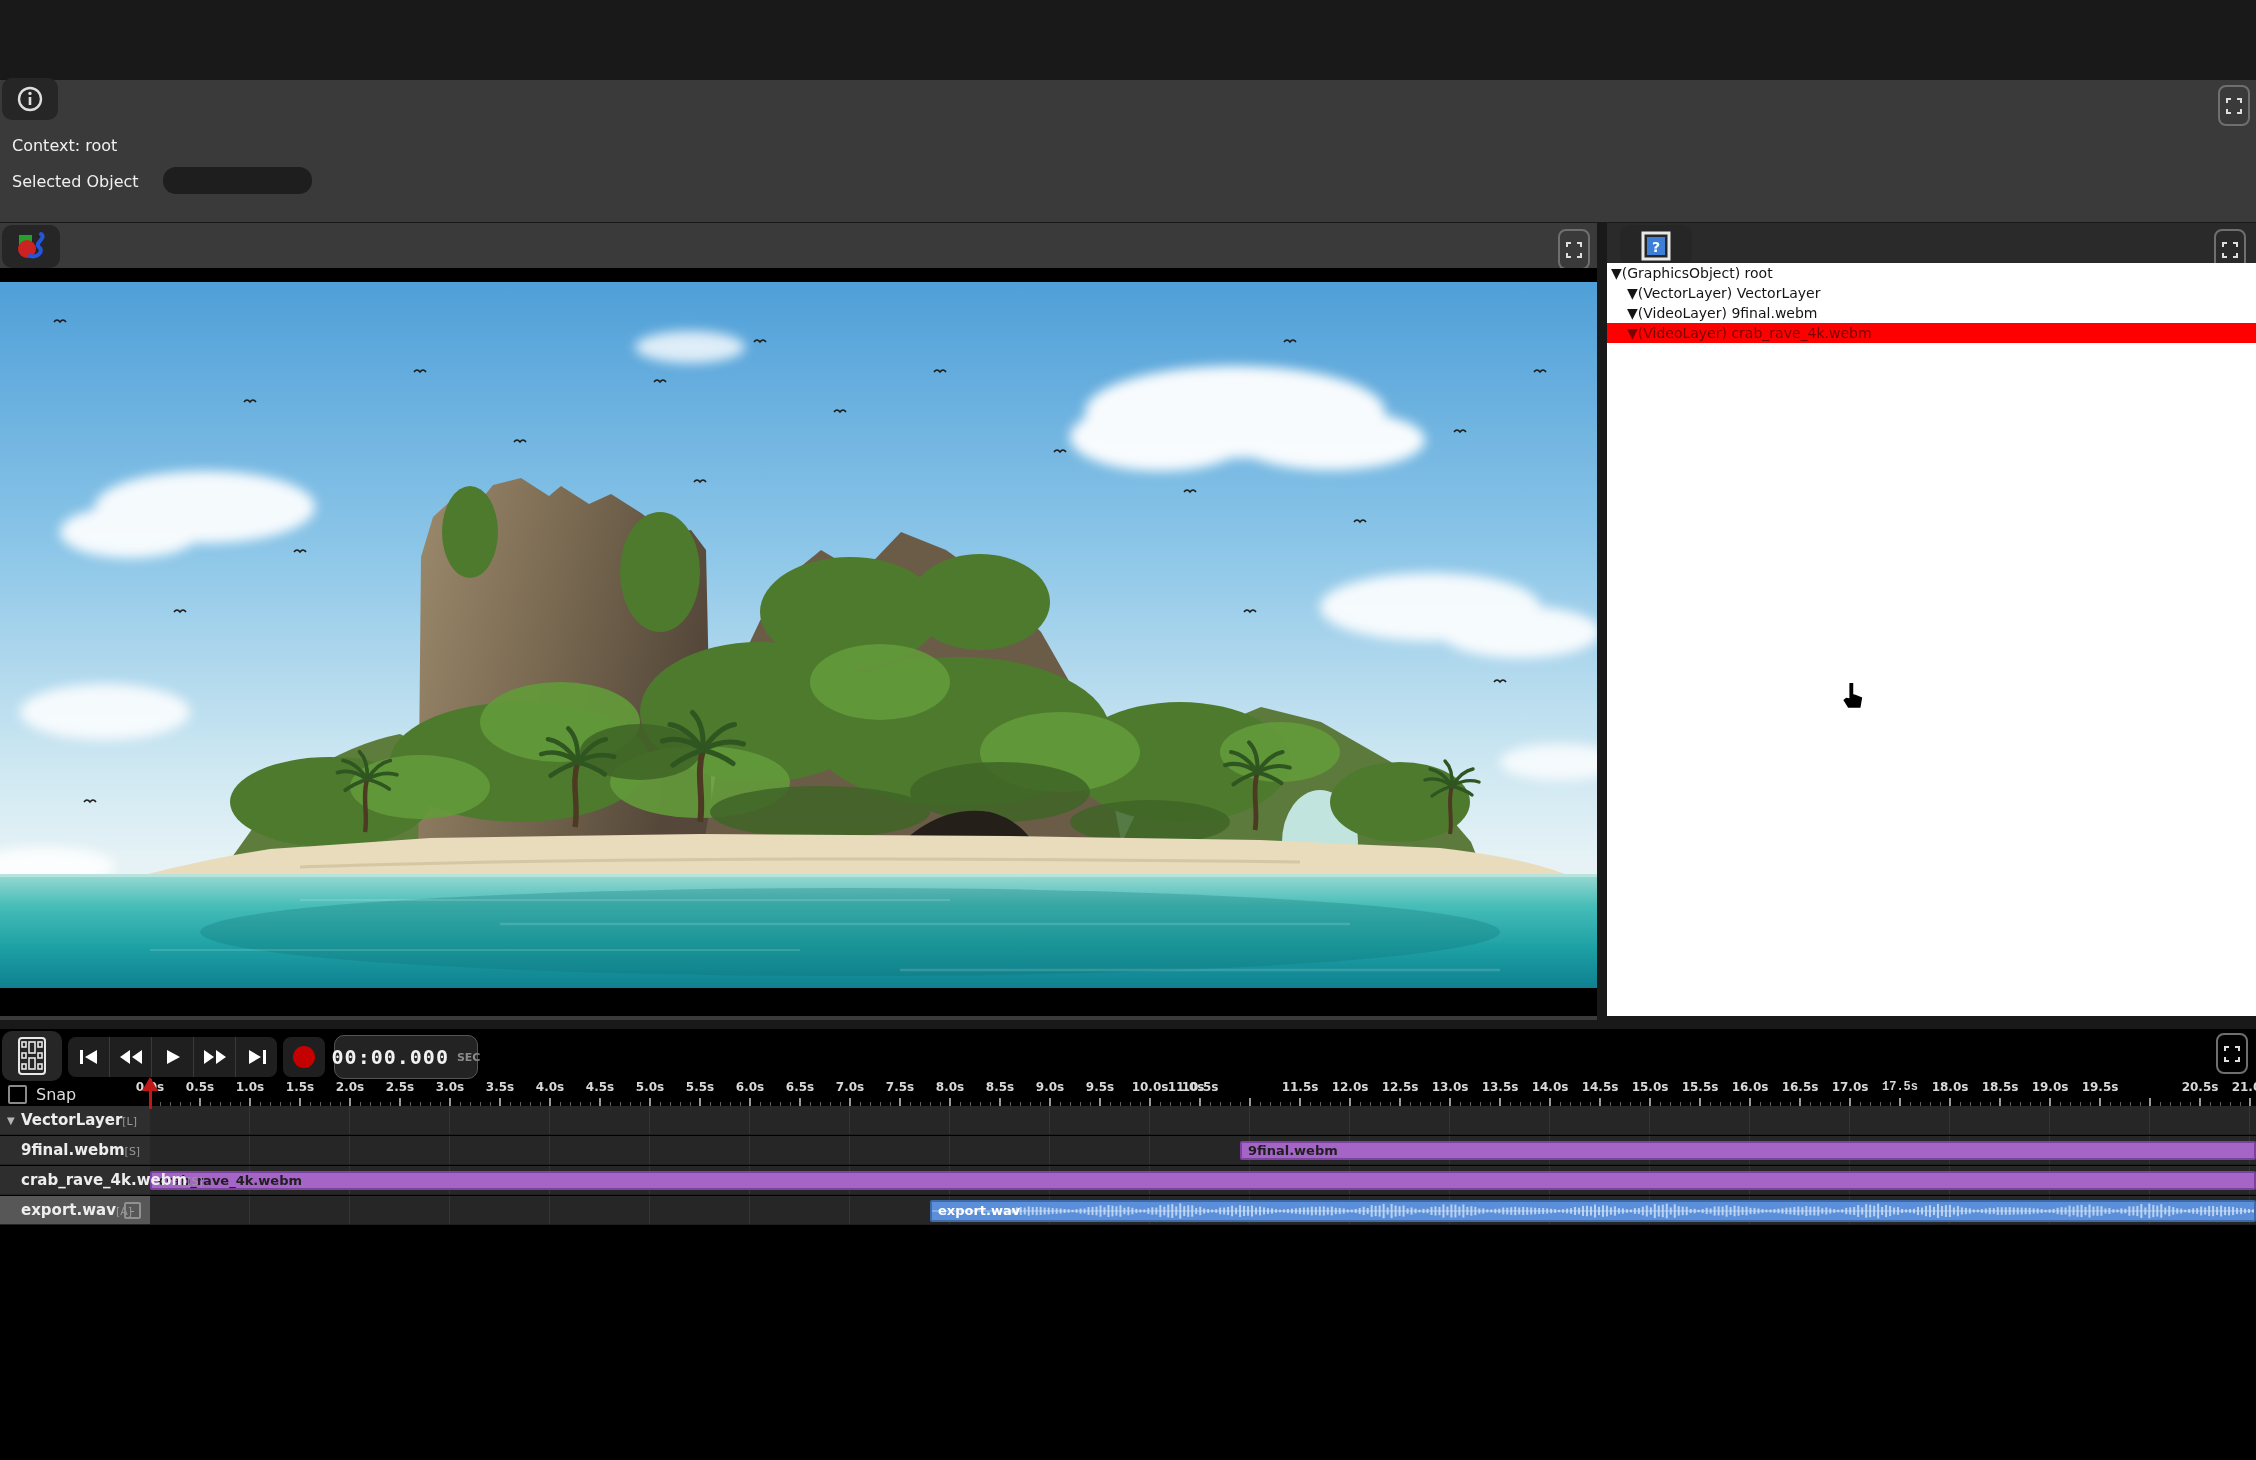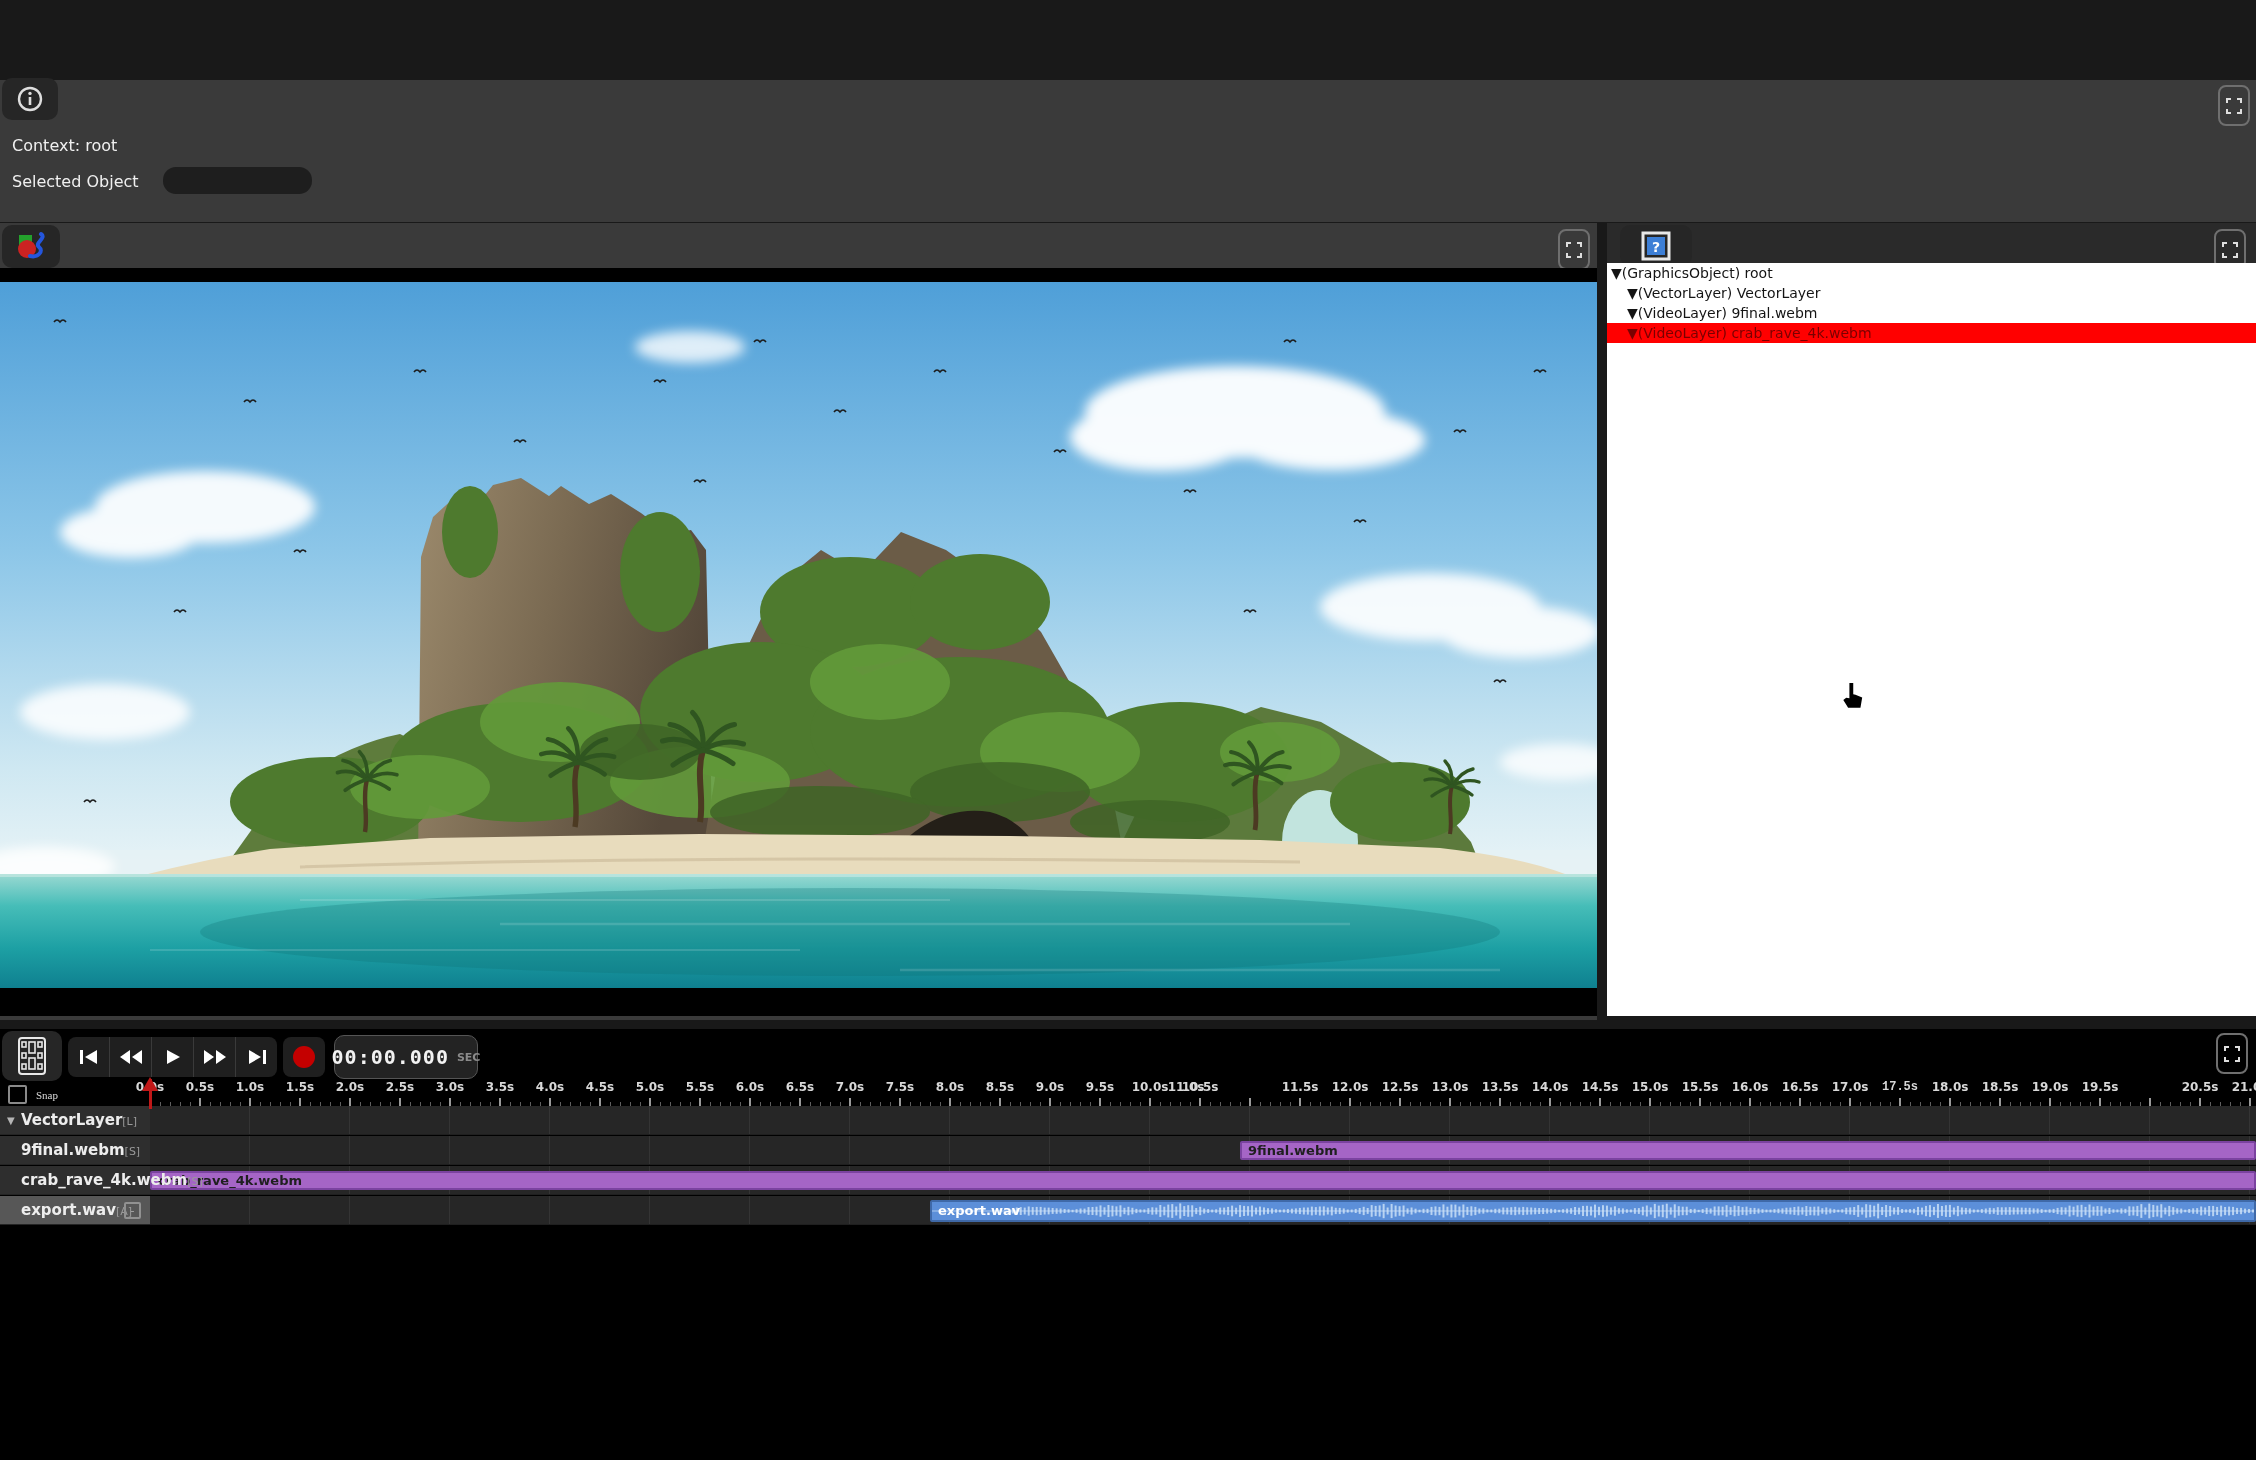--- a/index.html
+++ b/index.html
@@ -60,7 +60,7 @@
   .timeline .fs-btn{left:2216px;top:4px;}
   .snap{position:absolute;left:8px;top:56px;display:flex;align-items:center;gap:9px;}
   .snap .box{width:15px;height:15px;border:2px solid #8a8a8a;border-radius:2px;background:transparent;}
-  .snap .lbl{font-size:11px;color:#dcdcdc;font-family:Liberation Serif, serif;}
+  .snap .lbl{font-size:16px;color:#dcdcdc;}
   .ruler{position:absolute;left:0;top:51px;width:2256px;height:27px;}
   .r-label{position:absolute;top:0;transform:translateX(-50%);font-size:12px;font-weight:bold;color:#d8d8d8;}
   .r-tick{position:absolute;background:#9a9a9a;width:2px;}

